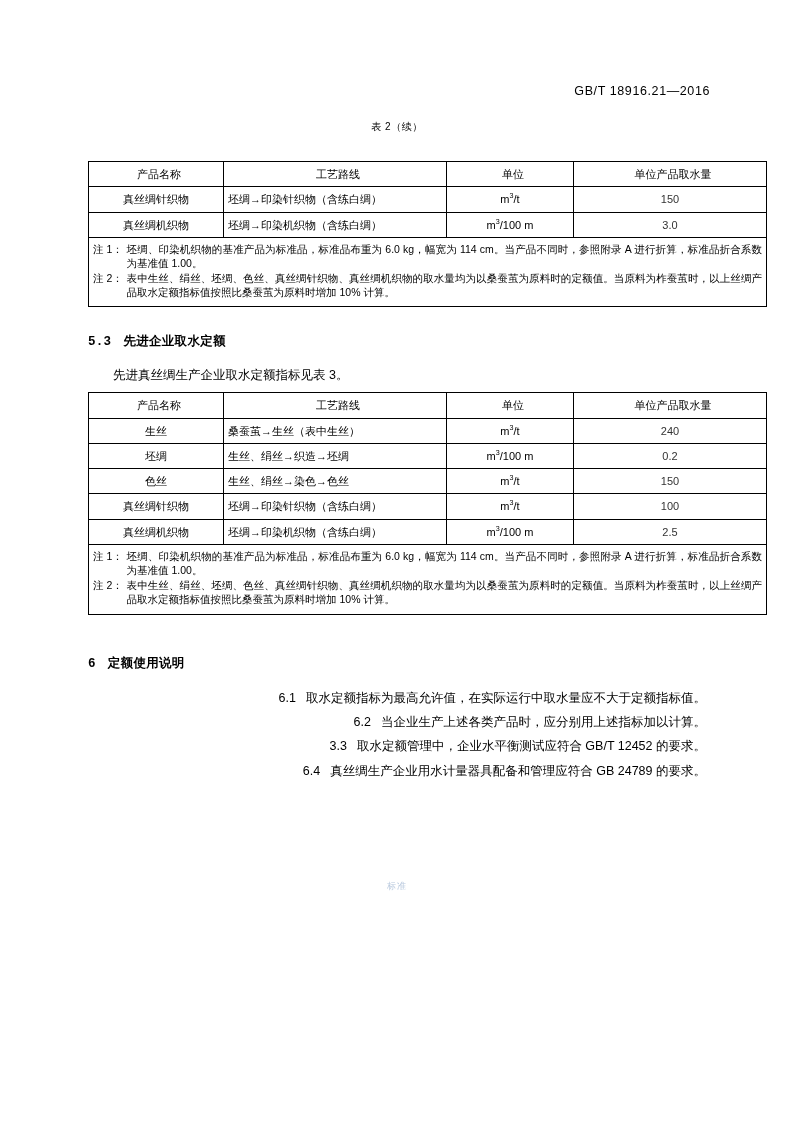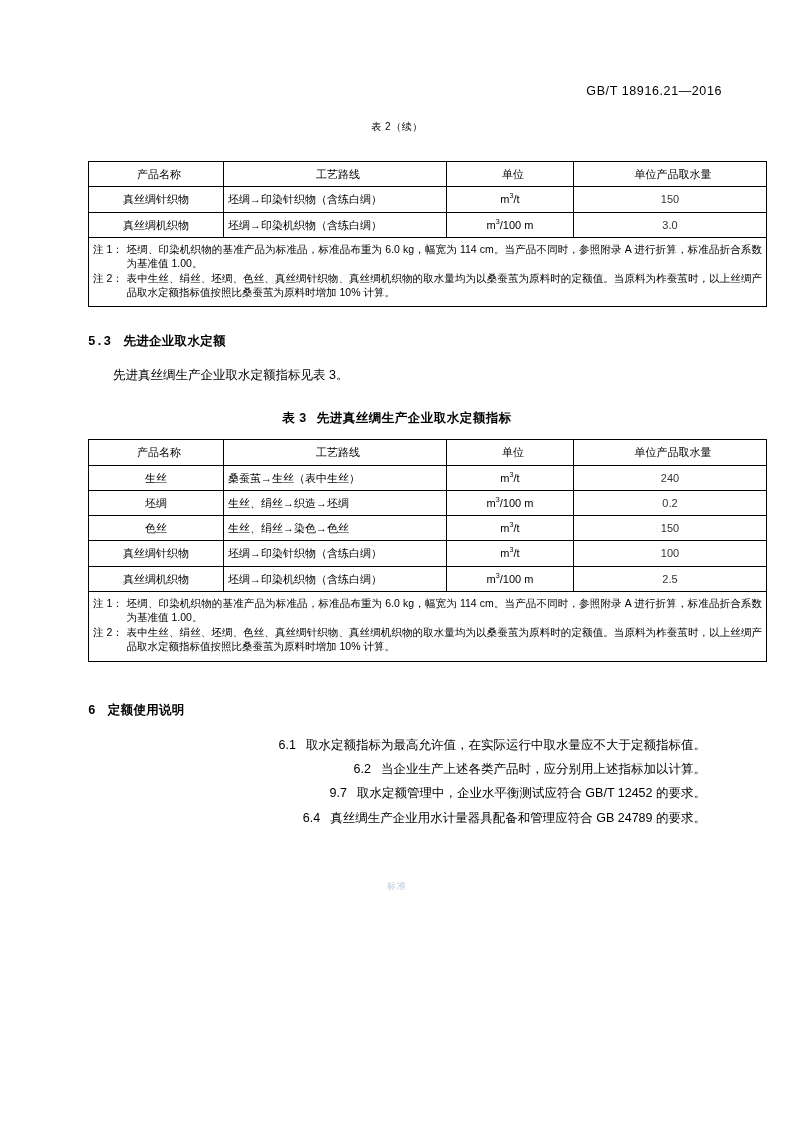--- a/index.html
+++ b/index.html
@@ -24,7 +24,7 @@
   .header {
     position: absolute;
     top: 84px;
-    right: 72px;
+    right: 84px;
     font-family: "Liberation Sans", sans-serif;
     font-size: 12.5px;
     letter-spacing: 0.6px;

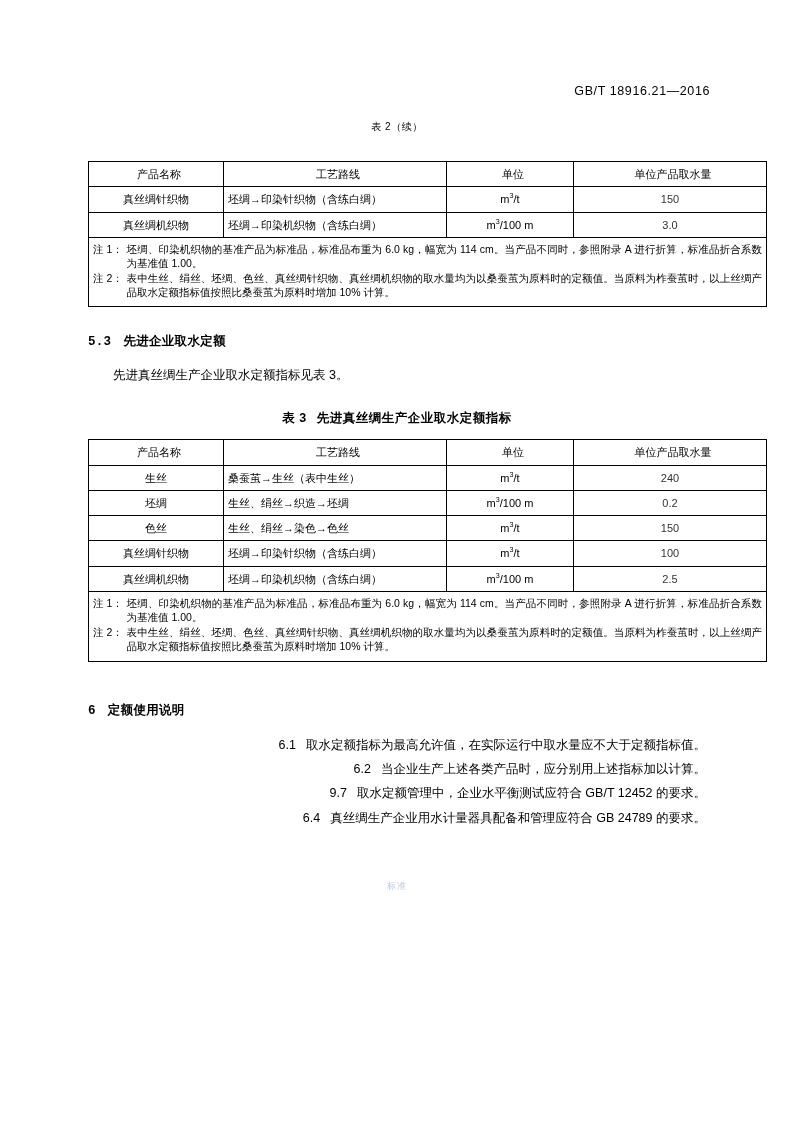--- a/index.html
+++ b/index.html
@@ -181,9 +181,6 @@
     </div>
     <p class="para">先进真丝绸生产企业取水定额指标见表 3。</p>
 
-    <div class="caption3">
-      <span class="tnum">表 3</span><span>先进真丝绸生产企业取水定额指标</span>
-    </div>
 
     <table class="std">
       <thead>

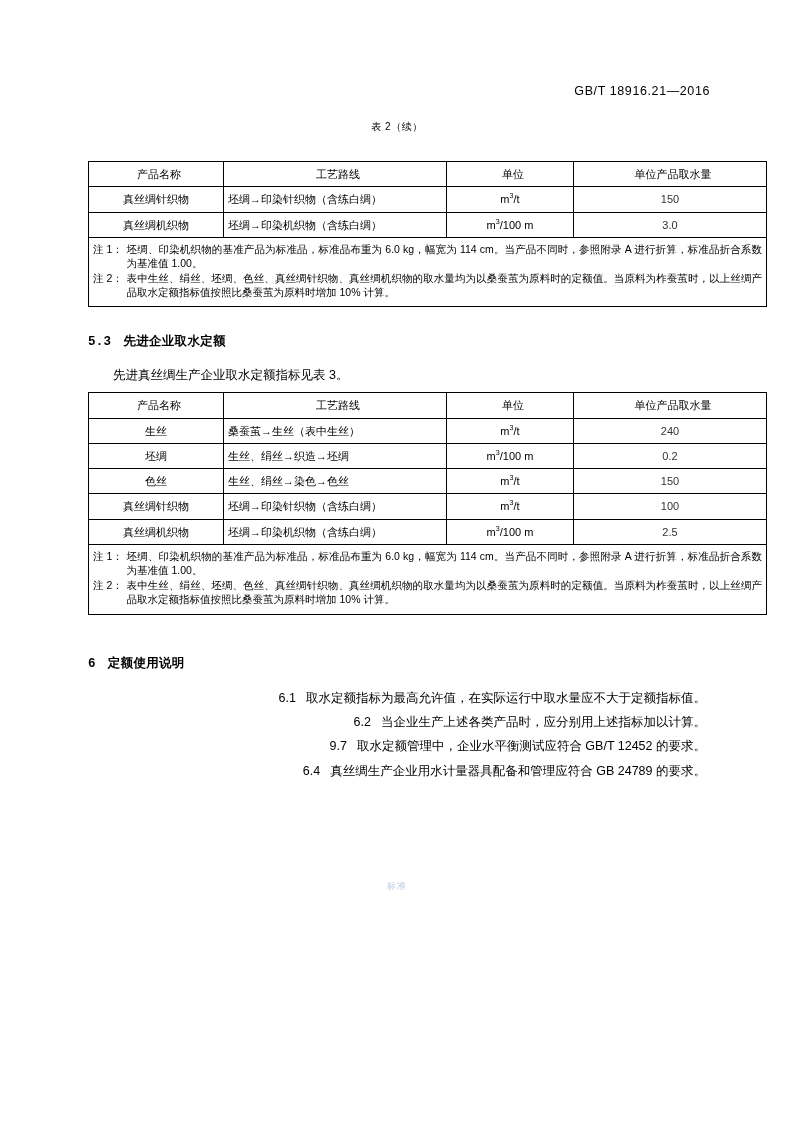--- a/index.html
+++ b/index.html
@@ -249,7 +249,7 @@
         <span class="clause-num">6.2</span><span>当企业生产上述各类产品时，应分别用上述指标加以计算。</span>
       </p>
       <p class="para-noindent">
-        <span class="clause-num">9.7</span><span>取水定额管理中，企业水平衡测试应符合 GB/T 12452 的要求。</span>
+        <span class="clause-num">3.3</span><span>取水定额管理中，企业水平衡测试应符合 GB/T 12452 的要求。</span>
       </p>
       <p class="para-noindent">
         <span class="clause-num">6.4</span><span>真丝绸生产企业用水计量器具配备和管理应符合 GB 24789 的要求。</span>

